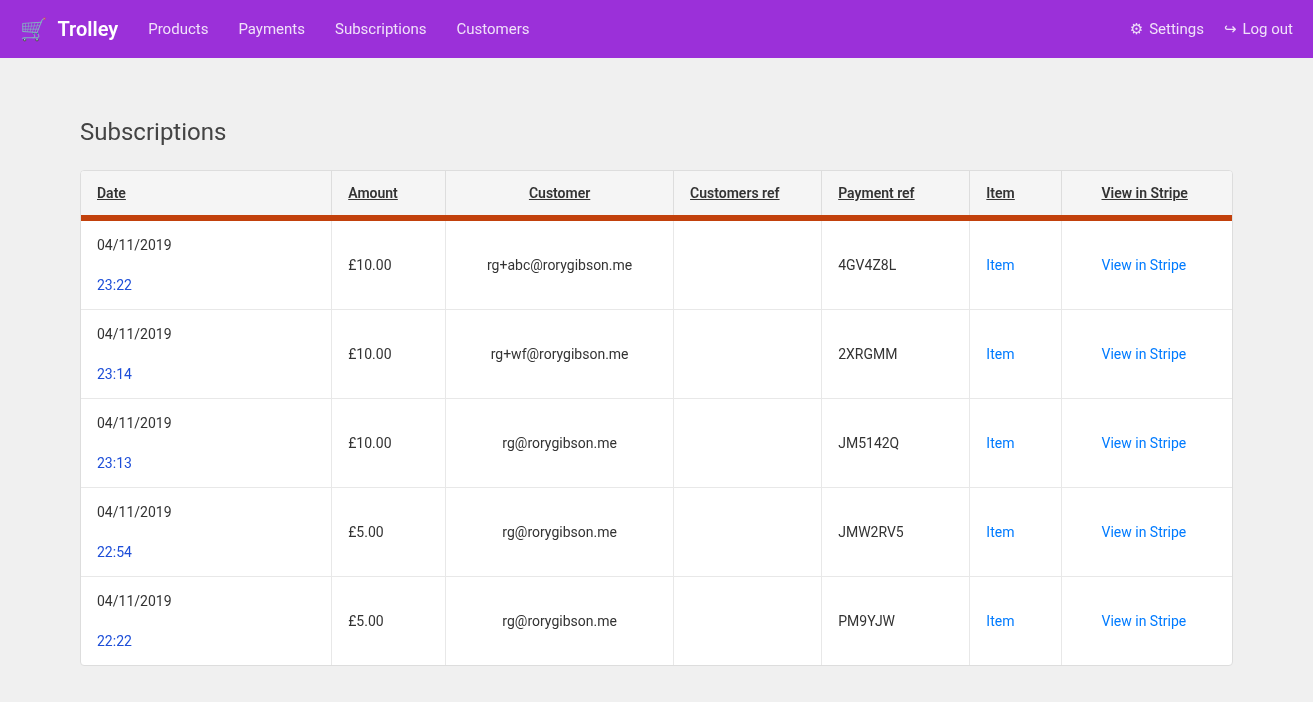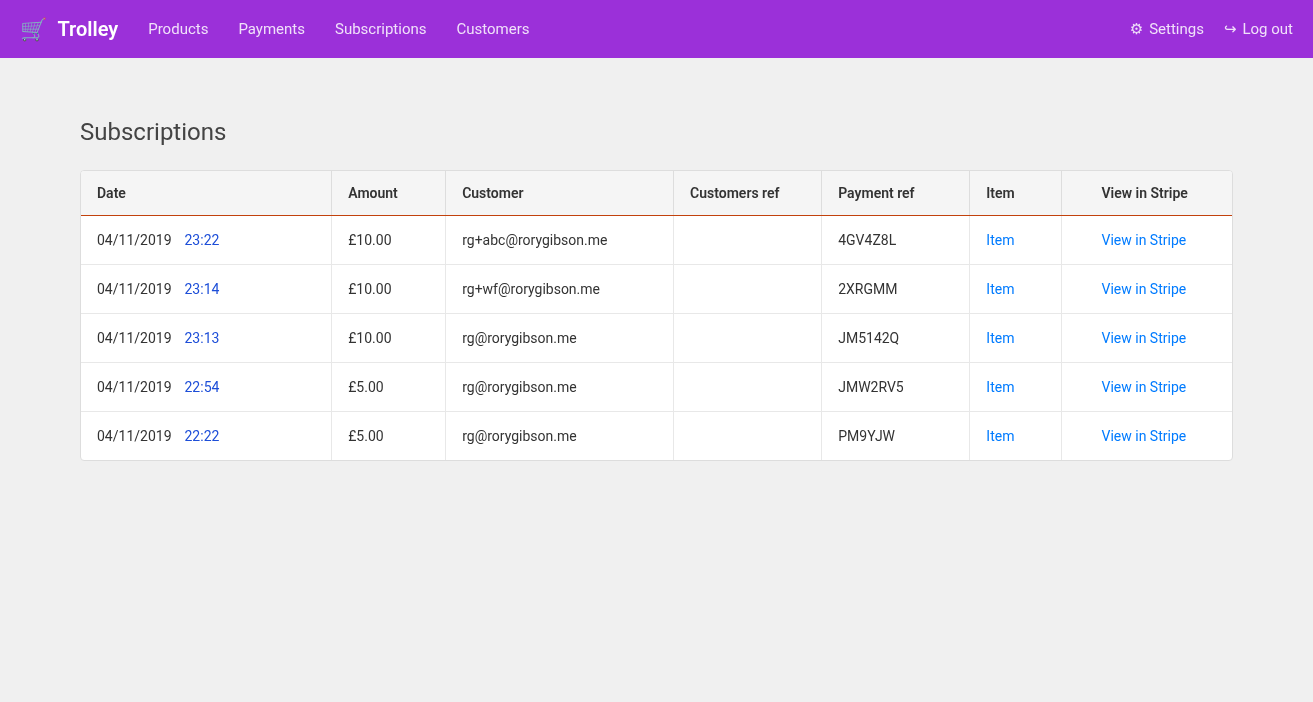--- a/index.html
+++ b/index.html
@@ -102,8 +102,9 @@
       text-align: left;
       font-weight: 600;
       color: #333;
-      border-bottom: 1px solid #c2410c;
+      border-bottom: 6px solid #c2410c;
       border-right: 1px solid #ddd;
+      text-decoration: underline;
     }
 
     thead th:last-child {

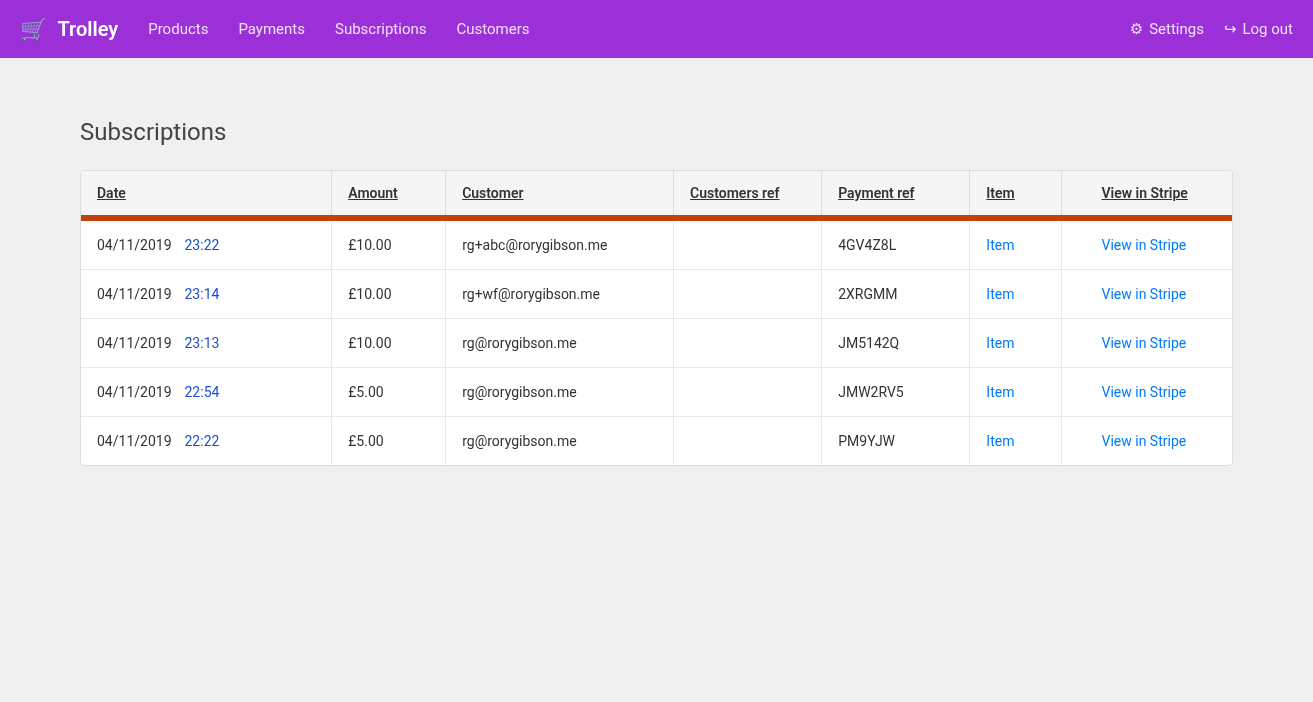--- a/index.html
+++ b/index.html
@@ -151,7 +151,7 @@
 
     .col-date { width: 220px; }
     .col-amount { width: 100px; }
-    .col-customer { width: 200px; }
+    .col-customer { width: 200px; text-align: center; }
     .col-customer-ref { width: 130px; }
     .col-payment-ref { width: 130px; }
     .col-item { width: 80px; }

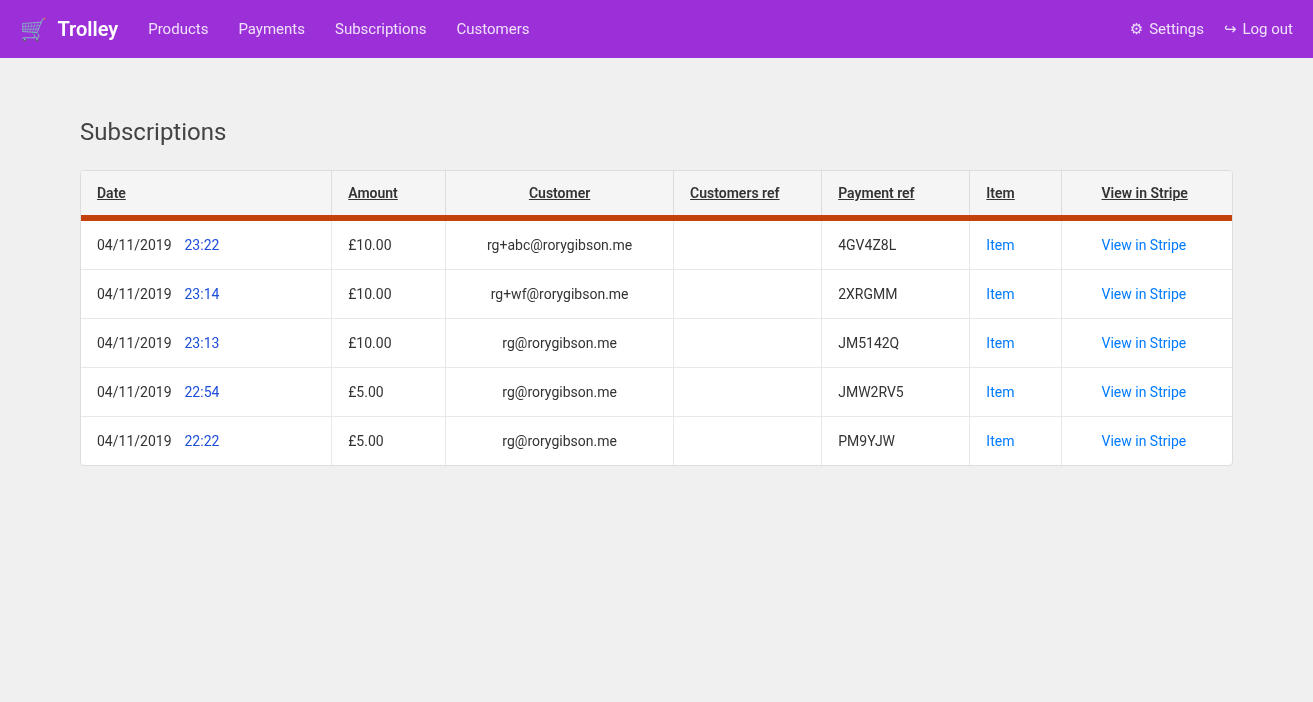--- a/index.html
+++ b/index.html
@@ -132,7 +132,8 @@
 
     .date-cell {
       display: flex;
-      gap: 13px;
+      gap: 24px;
+      flex-direction: column;
     }
 
     .date-part {

